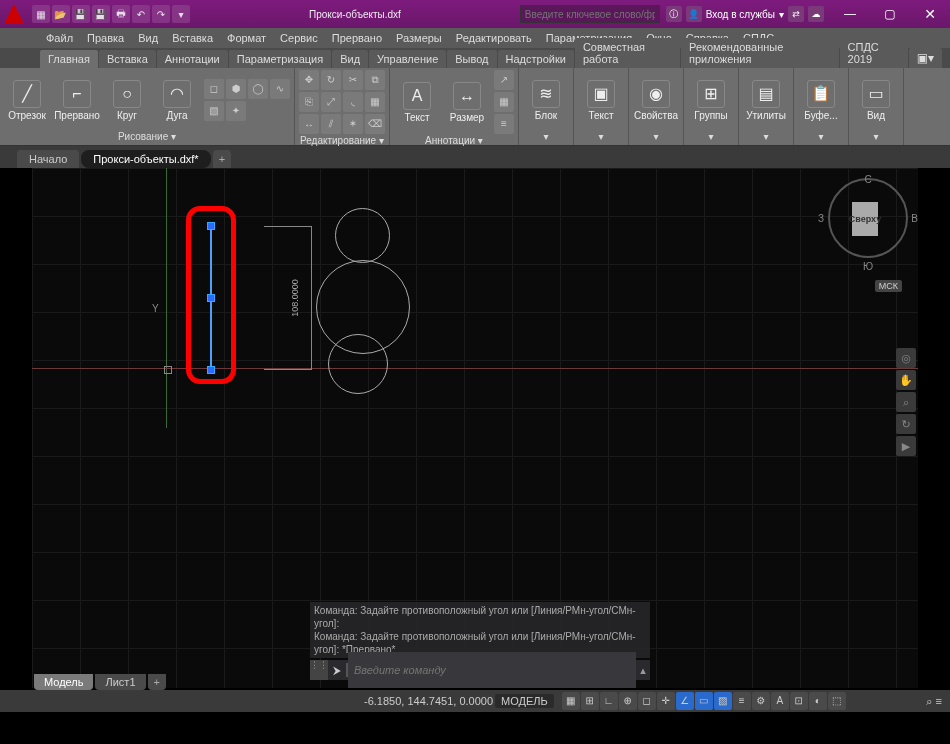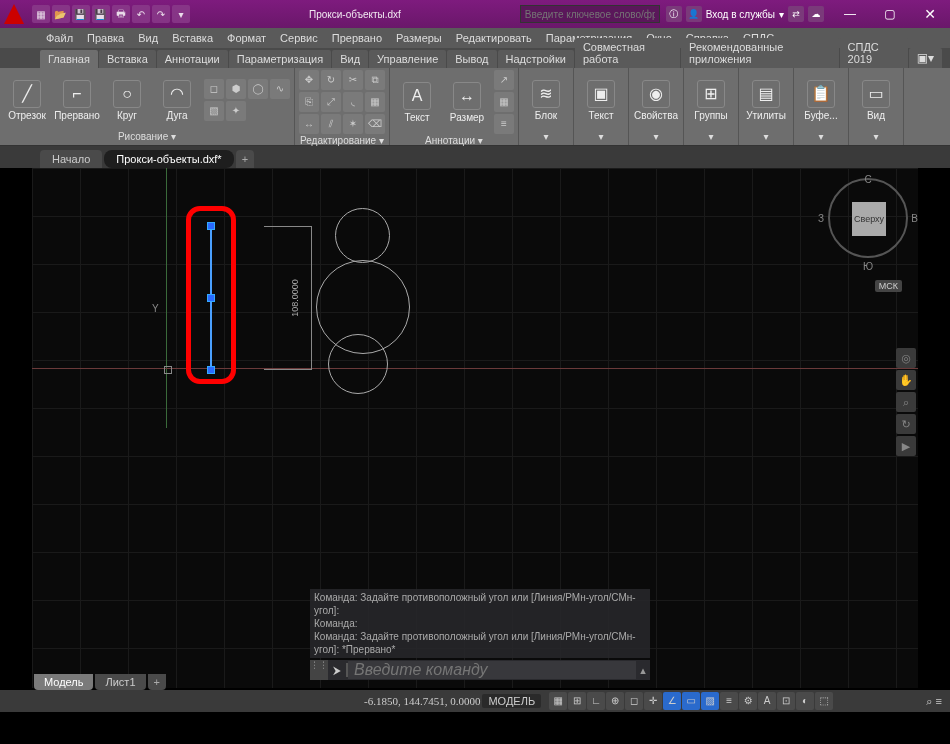--- a/index.html
+++ b/index.html
@@ -28,7 +28,7 @@
 .panel .ctrls .grid { display:grid; grid-template-columns:repeat(4,20px); grid-auto-rows:20px; gap:2px; }
 .panel .ctrls .grid span { background:#7a7a7a; border-radius:2px; font-size:10px; color:#ccc; text-align:center; line-height:20px; }
 .panel .lbl { font-size:10px; color:#ddd; padding:1px 0; }
-.filetabs { height:22px; background:#3a3a3a; display:flex; align-items:end; padding-left:40px; font-size:11px; }
+.filetabs { height:22px; background:#3a3a3a; display:flex; align-items:end; padding-left:17px; font-size:11px; }
 .filetabs span { padding:3px 12px; background:#4a4a4a; color:#ccc; border-radius:4px 4px 0 0; margin-right:2px; }
 .filetabs span.active { background:#1e1e1e; color:#fff;border-radius:8px; }
 .filetabs .plus { color:#aaa; padding:3px 6px; }

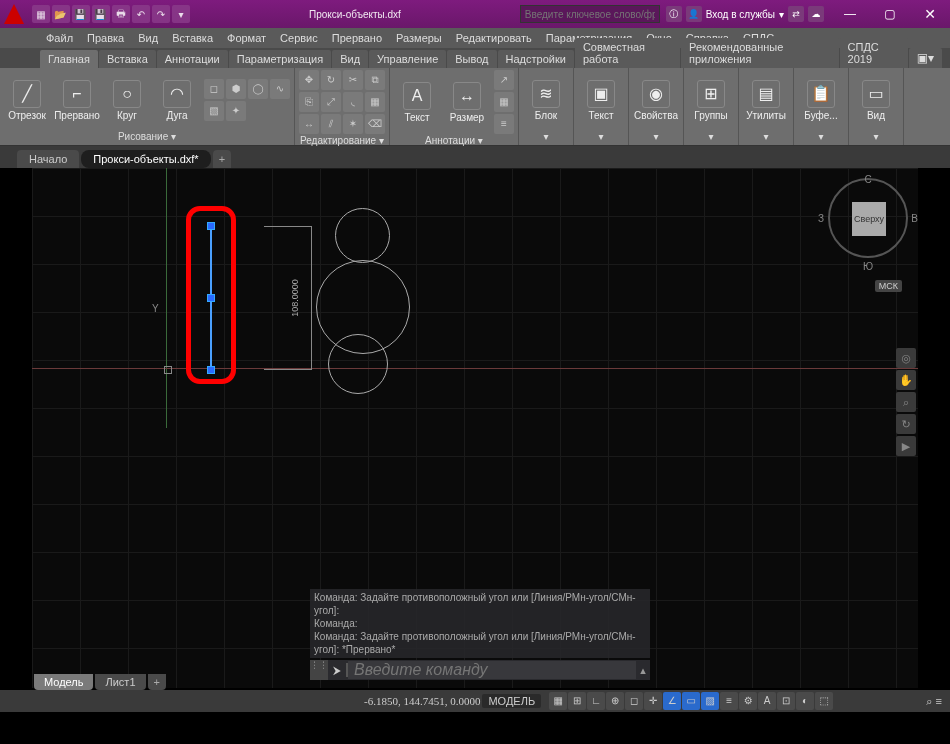--- a/index.html
+++ b/index.html
@@ -59,7 +59,7 @@
 .c3 { left:296px; top:166px; width:60px; height:60px; }
 .viewcube { position:absolute; right:10px; top:10px; width:80px; height:80px; }
 .viewcube .outer { position:absolute; inset:0; border:2px solid #555; border-radius:50%; }
-.viewcube .face { position:absolute; left:24px; top:24px; width:34px; height:34px; background:#aaa; color:#333; font-size:9px; display:flex; align-items:center; justify-content:center; }
+.viewcube .face { position:absolute; left:24px; top:24px; width:26px; height:34px; background:#aaa; color:#333; font-size:9px; display:flex; align-items:center; justify-content:center;font-weight:bold; }
 .viewcube .n { position:absolute; left:50%; top:-4px; transform:translateX(-50%); color:#888; font-size:10px; }
 .viewcube .s { position:absolute; left:50%; bottom:-14px; transform:translateX(-50%); color:#888; font-size:10px; }
 .viewcube .e { position:absolute; right:-10px; top:50%; transform:translateY(-50%); color:#888; font-size:10px; }

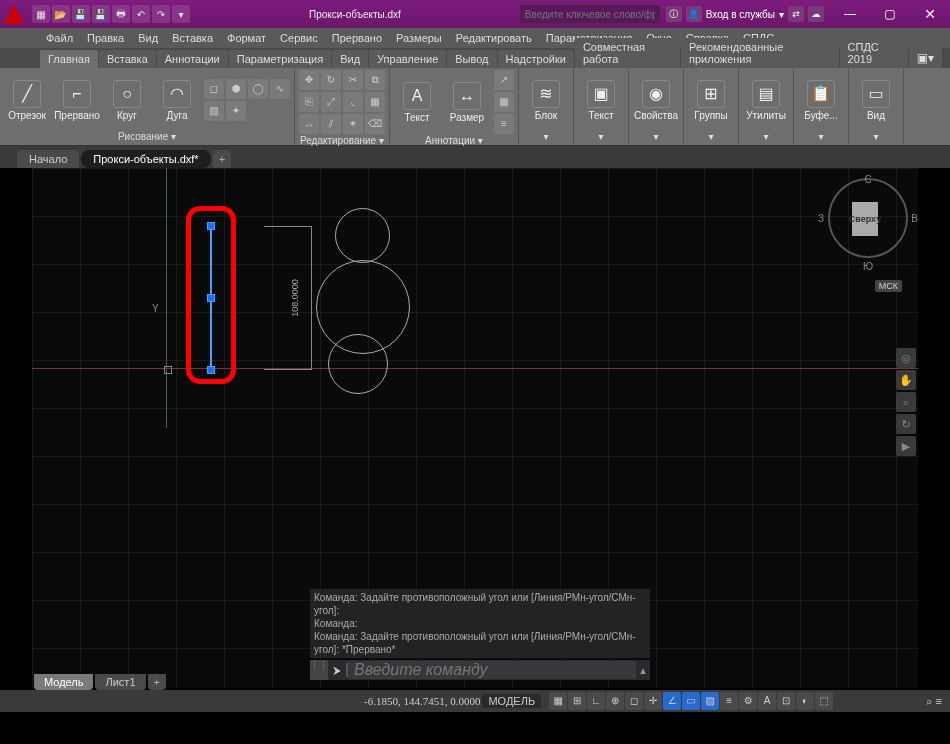--- a/index.html
+++ b/index.html
@@ -330,7 +330,6 @@
 
   <div class="cmdhist">
     <div>Команда: Задайте противоположный угол или [Линия/РМн-угол/СМн-угол]:</div>
-    <div>Команда:</div>
     <div>Команда: Задайте противоположный угол или [Линия/РМн-угол/СМн-угол]: *Прервано*</div>
   </div>
   <div class="cmdline">

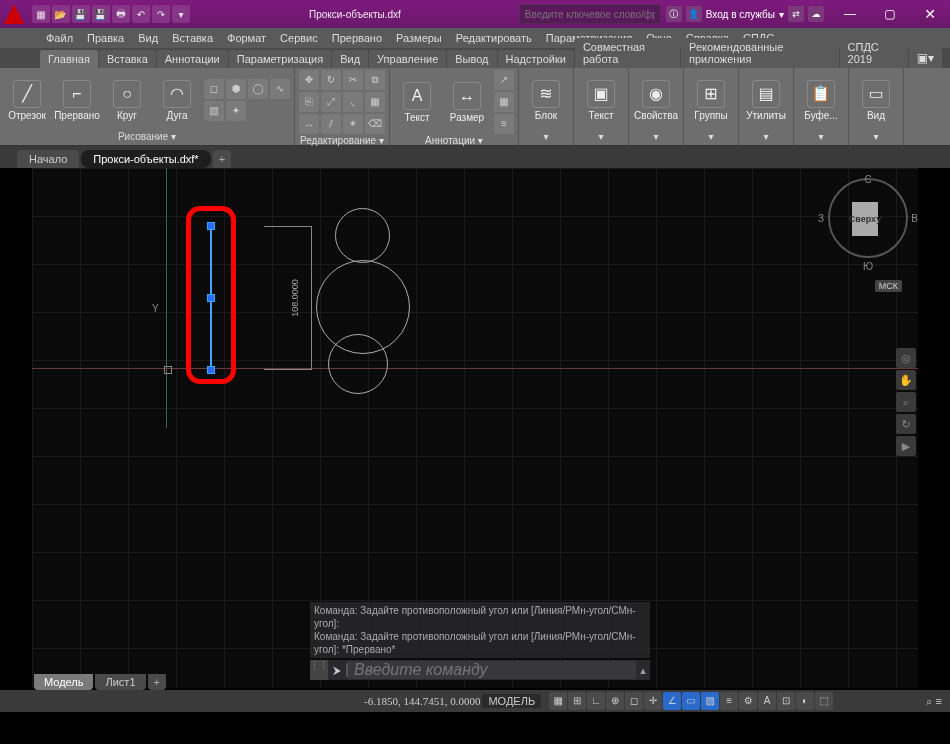--- a/index.html
+++ b/index.html
@@ -72,7 +72,7 @@
 .cmdline .handle { width:18px; height:20px; background:#444; color:#999; text-align:center; font-size:9px; line-height:10px; }
 .cmdline .chev { width:18px; text-align:center; color:#ccc; }
 .cmdline .sep { width:2px; height:14px; background:#555; }
-.cmdline input { flex:1; background:#38383c; border:none; color:#aaa; font-style:italic; font-size:16px; padding:0 6px; height:18px; }
+.cmdline input { flex:1; background:#38383c; border:none; color:#aaa; font-style:italic; font-size:11px; padding:0 6px; height:36px; }
 .cmdline .drop { width:14px; text-align:center; color:#999; }
 .layouttabs { position:absolute; bottom:54px; left:34px; display:flex; font-size:11px; }
 .layouttabs span { padding:2px 10px; background:#4a4a4a; color:#ccc; border-radius:0 0 4px 4px; margin-right:2px; }

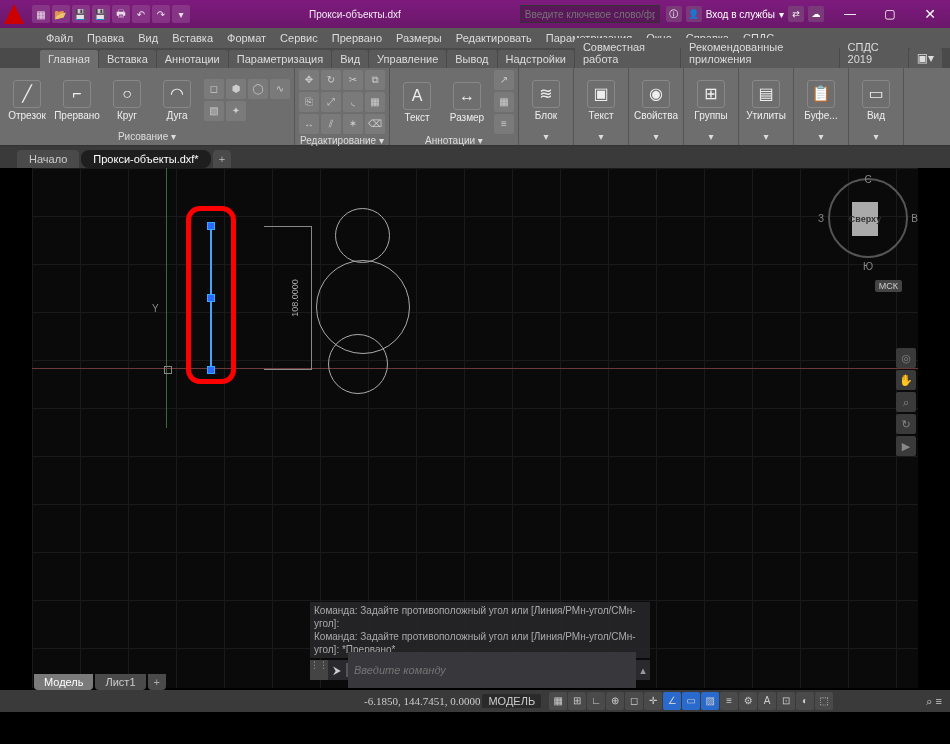--- a/index.html
+++ b/index.html
@@ -79,7 +79,7 @@
 .layouttabs span.active { background:#7a7a7a; color:#fff; }
 .layouttabs .plus { color:#aaa; padding:2px 6px; }
 .statusbar { position:absolute; bottom:32px; left:0; right:0; height:22px; background:#3a3a3a; display:flex; align-items:center; color:#ccc; font-size:11px; padding:0 4px; }
-.statusbar .coords { margin-left:360px; font-family:Liberation Serif, serif; }
+.statusbar .coords { margin-left:360px; font-family:Liberation Sans, sans-serif; }
 .statusbar .mbtn { padding:1px 6px; background:#2a2a2a; margin:0 2px; border-radius:2px; }
 .statusbar .icons { display:flex; gap:1px; margin-left:6px; }
 .statusbar .icons span { width:18px; height:18px; background:#4a4a4a; border-radius:2px; text-align:center; line-height:18px; font-size:10px; }

